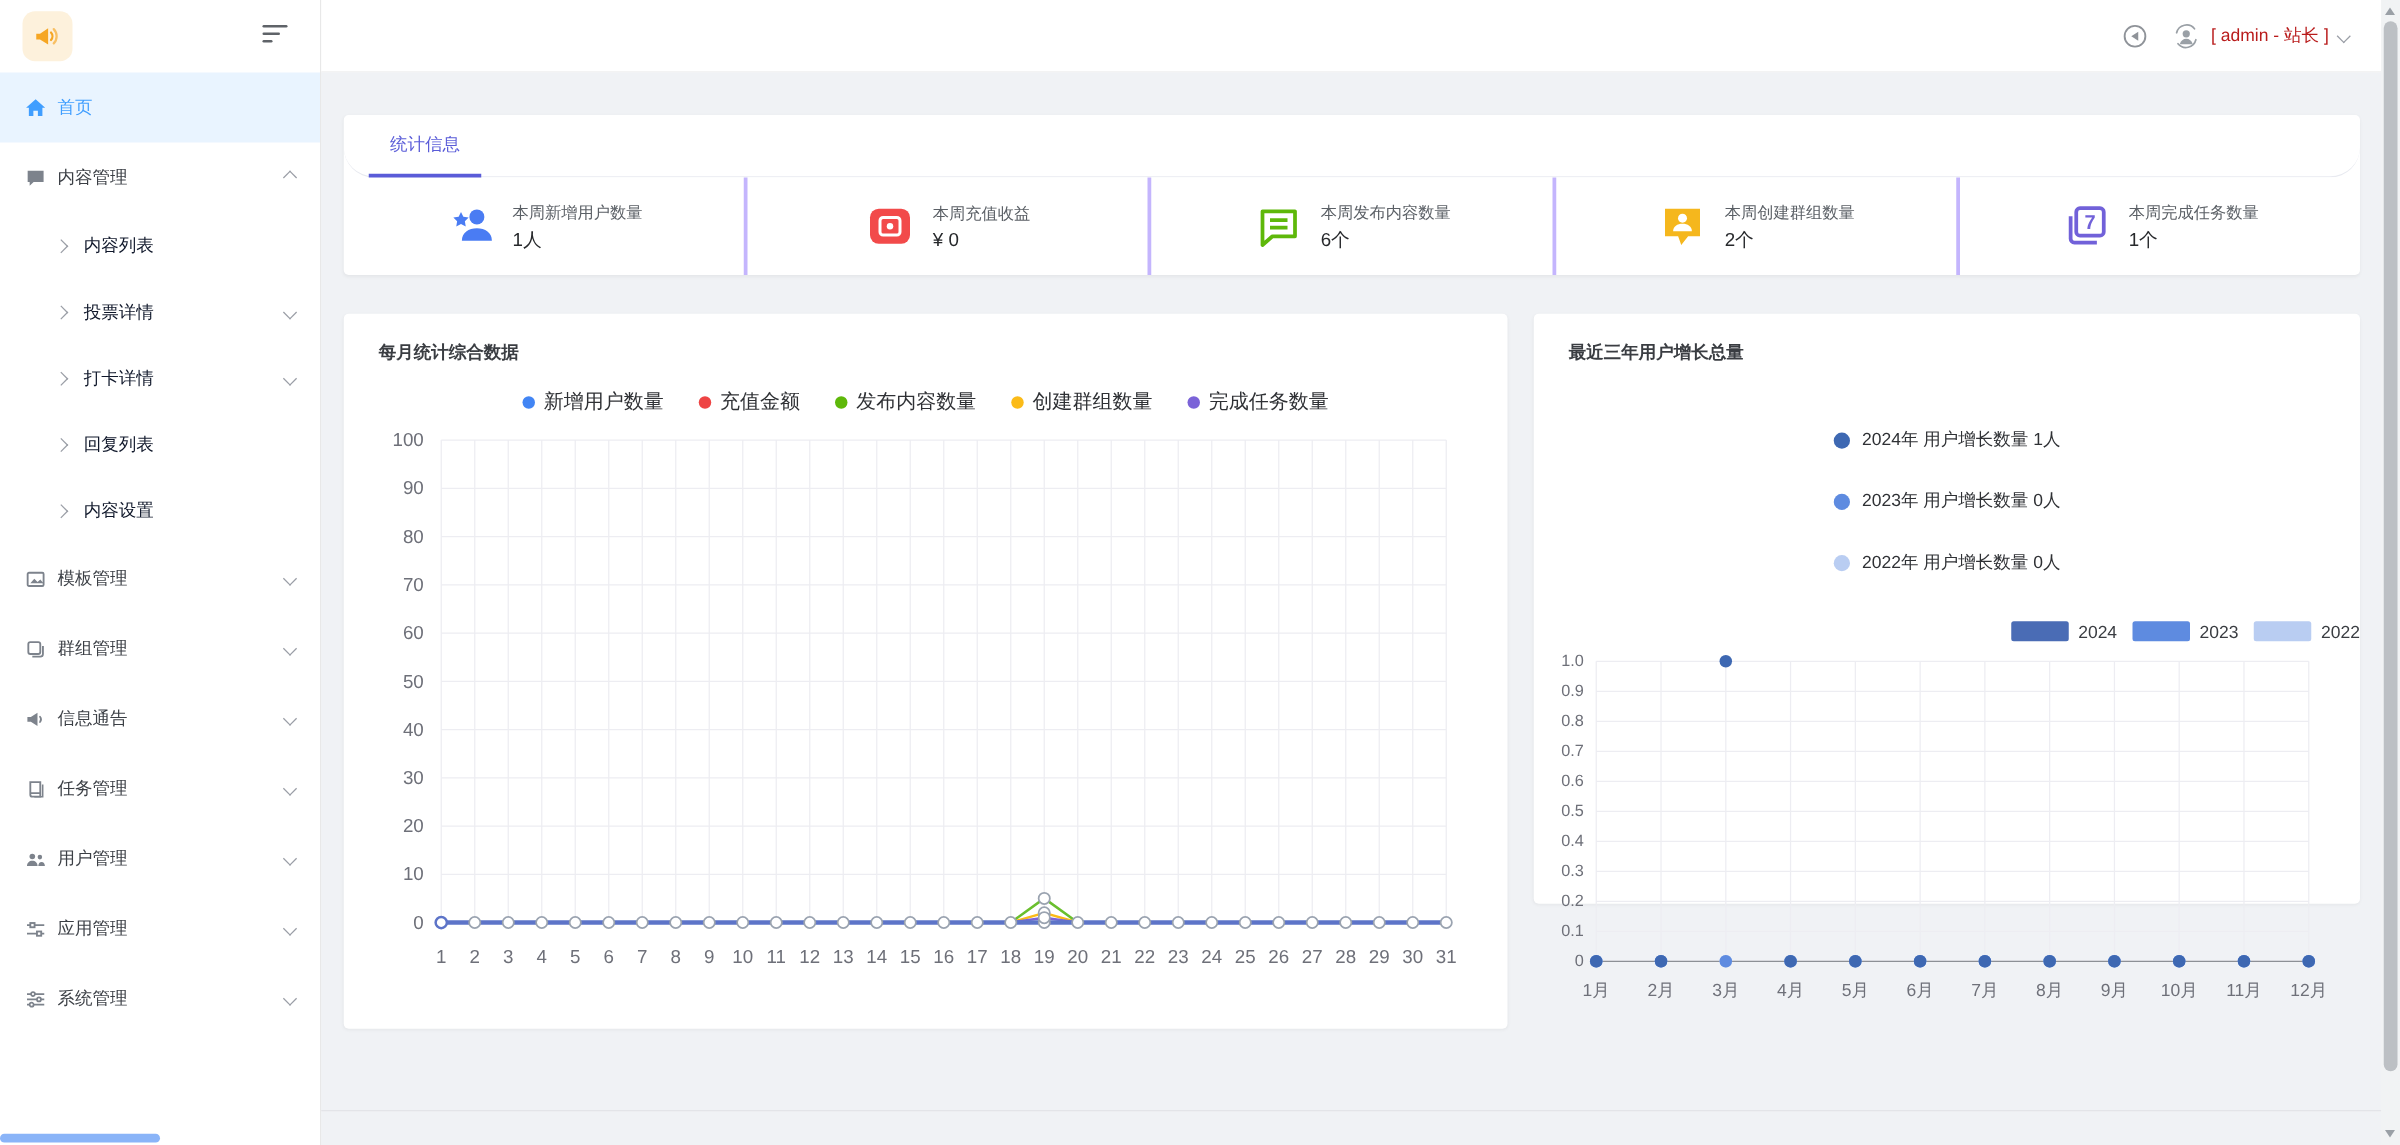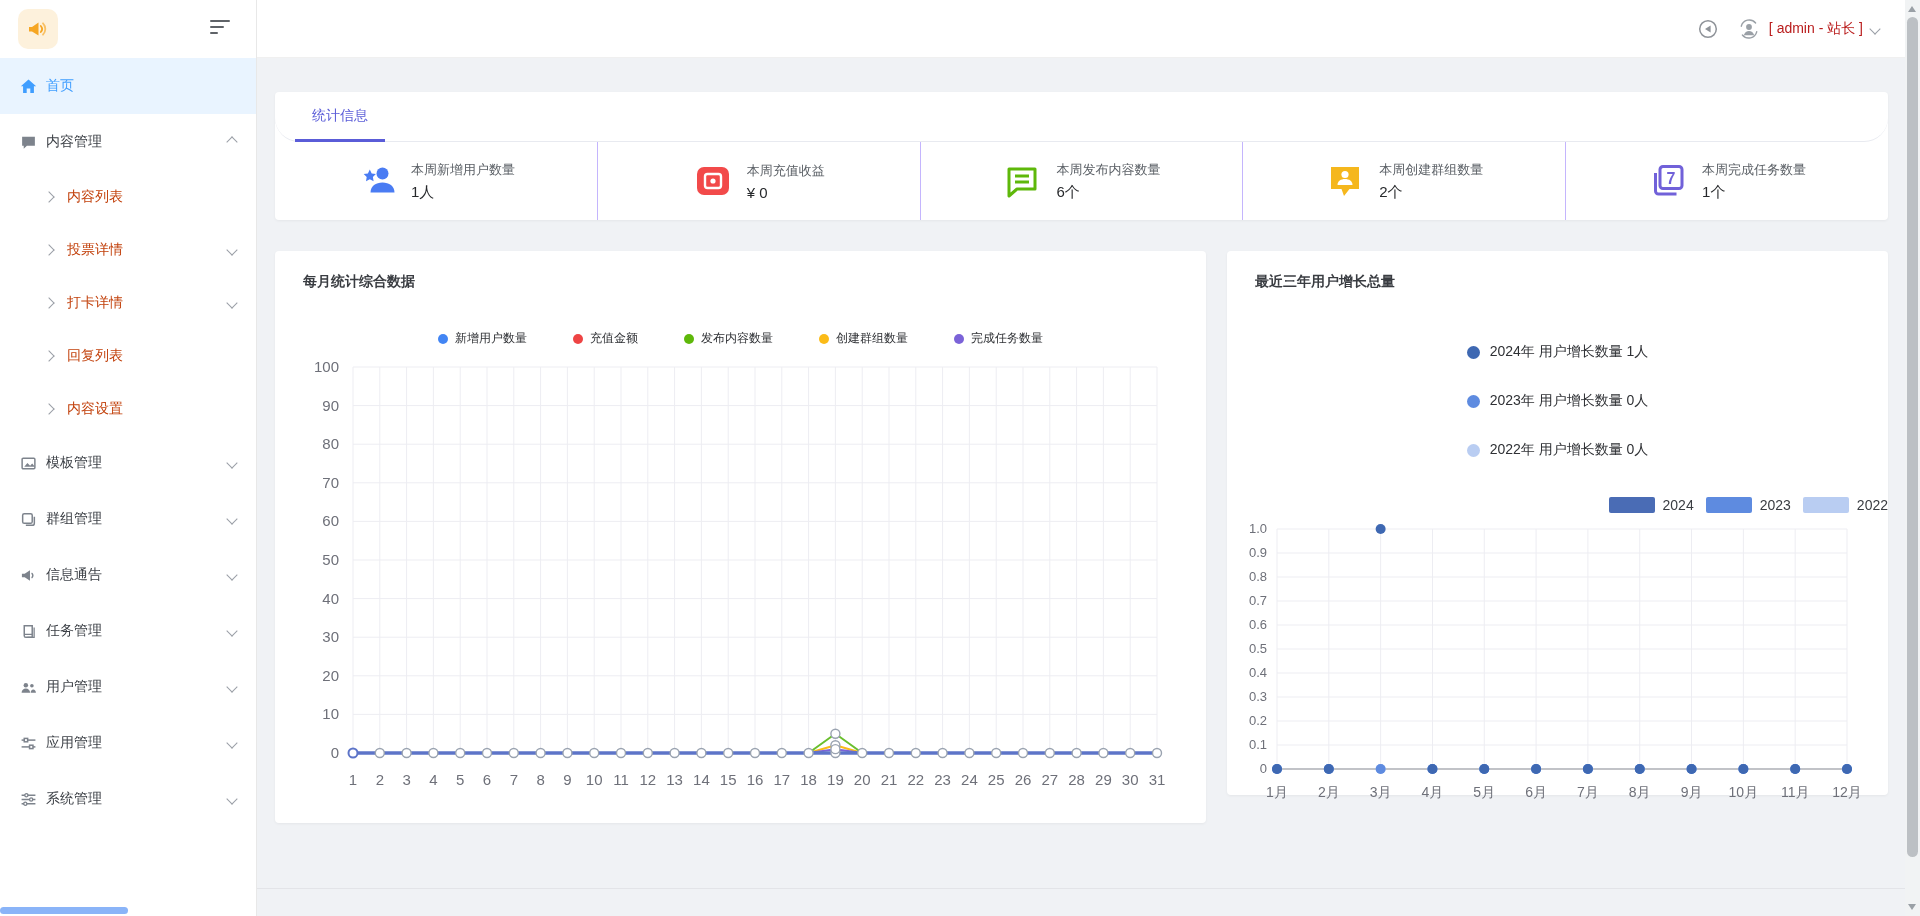--- a/index.html
+++ b/index.html
@@ -45,7 +45,7 @@
   .stats-tabs{height:49px;border-bottom:1px solid #e8eaf0;border-radius:24px;}
   .stats-tab{display:inline-flex;align-items:center;justify-content:center;height:47px;margin-left:20px;padding:0 17px;font-size:14px;color:#5a5cd8;border-bottom:3px solid #5a5cd8;cursor:pointer;}
   .stat-cards{display:flex;height:78px;}
-  .stat-card{flex:1;display:flex;align-items:center;justify-content:center;gap:14px;border-right:1px solid #c4b5fd;}
+  .stat-card{flex:1;display:flex;align-items:center;justify-content:center;gap:14px;border-right:3px solid #c4b5fd;}
   .stat-card:last-child{border-right:none;}
   .stat-texts{display:flex;flex-direction:column;gap:4px;}
   .stat-label{font-size:13px;color:#5b6066;}

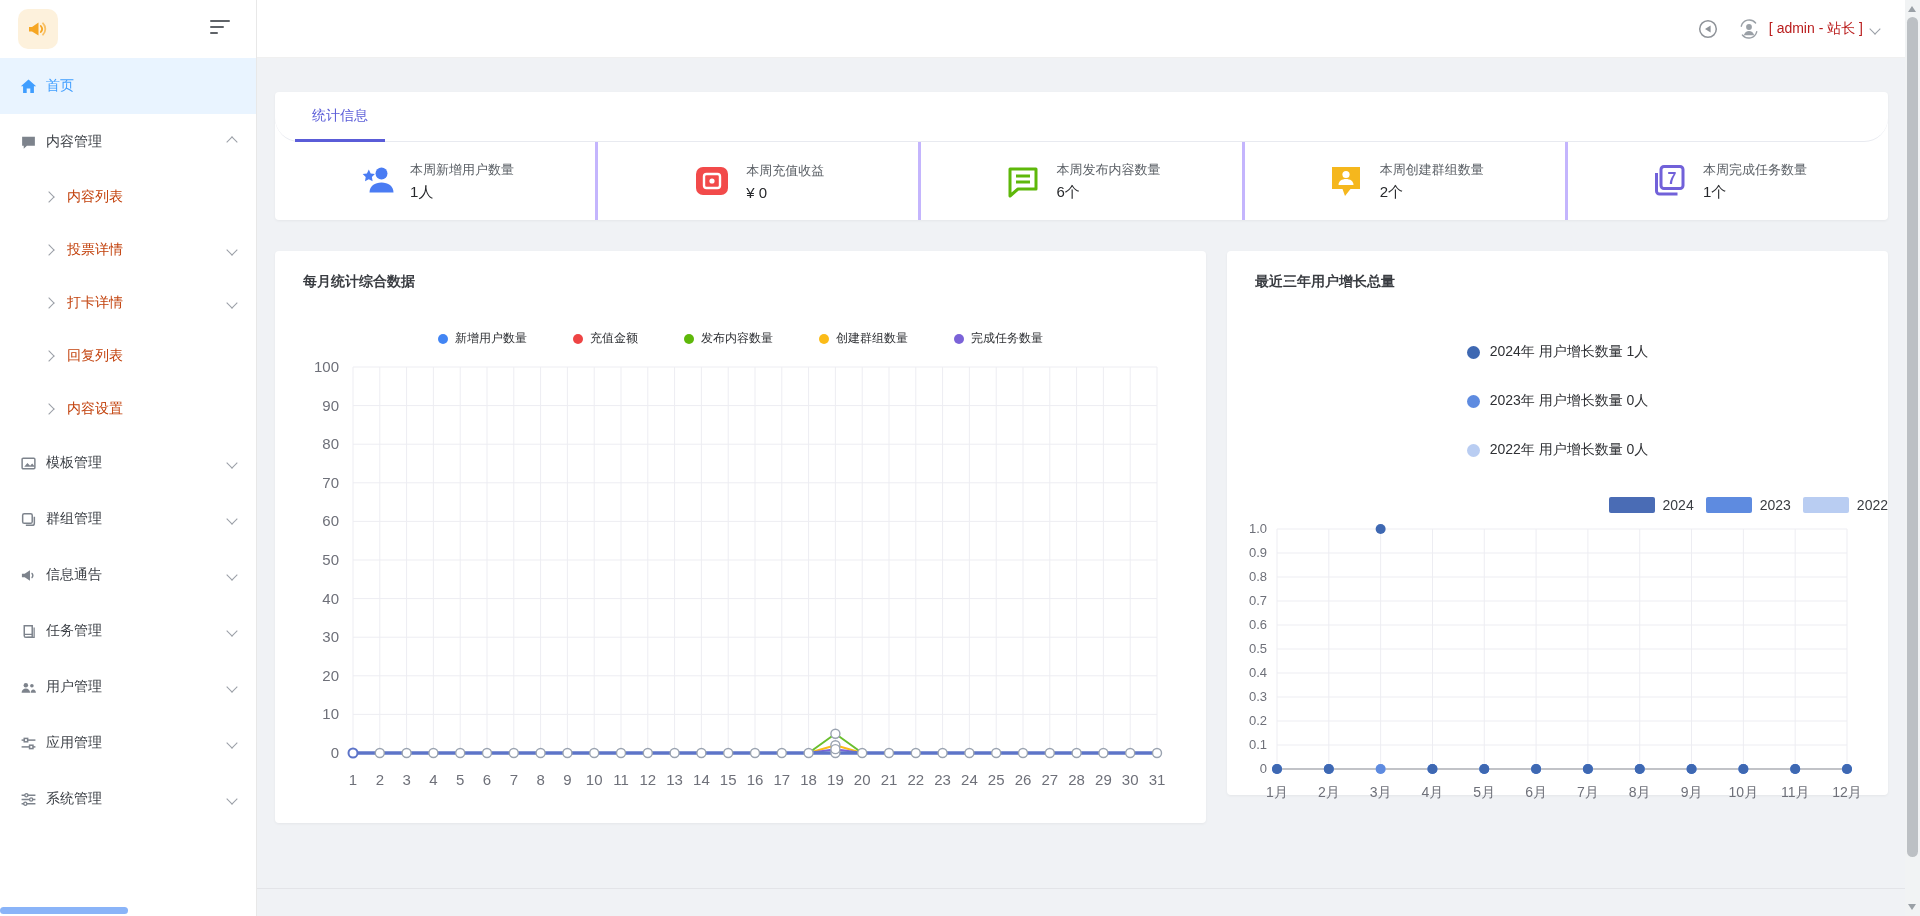--- a/index.html
+++ b/index.html
@@ -18,7 +18,7 @@
   .mi-icon{width:17px;height:17px;margin-right:9px;display:inline-flex;}
   .mi-label{flex:0 0 auto;}
   .mi-right{margin-left:auto;}
-  .submenu-item{height:53px;display:flex;align-items:center;padding:0 20px 0 45px;font-size:14px;color:#c2410c;cursor:pointer;}
+  .submenu-item{height:53px;display:flex;align-items:center;padding:0 20px 0 45px;font-size:14px;color:#0f172a;cursor:pointer;}
   .sub-arrow{margin-right:14px;}
   .chev{display:inline-block;width:7px;height:7px;border-right:1.5px solid #9a9ea6;border-bottom:1.5px solid #9a9ea6;}
   .chev.down{transform:rotate(45deg);}

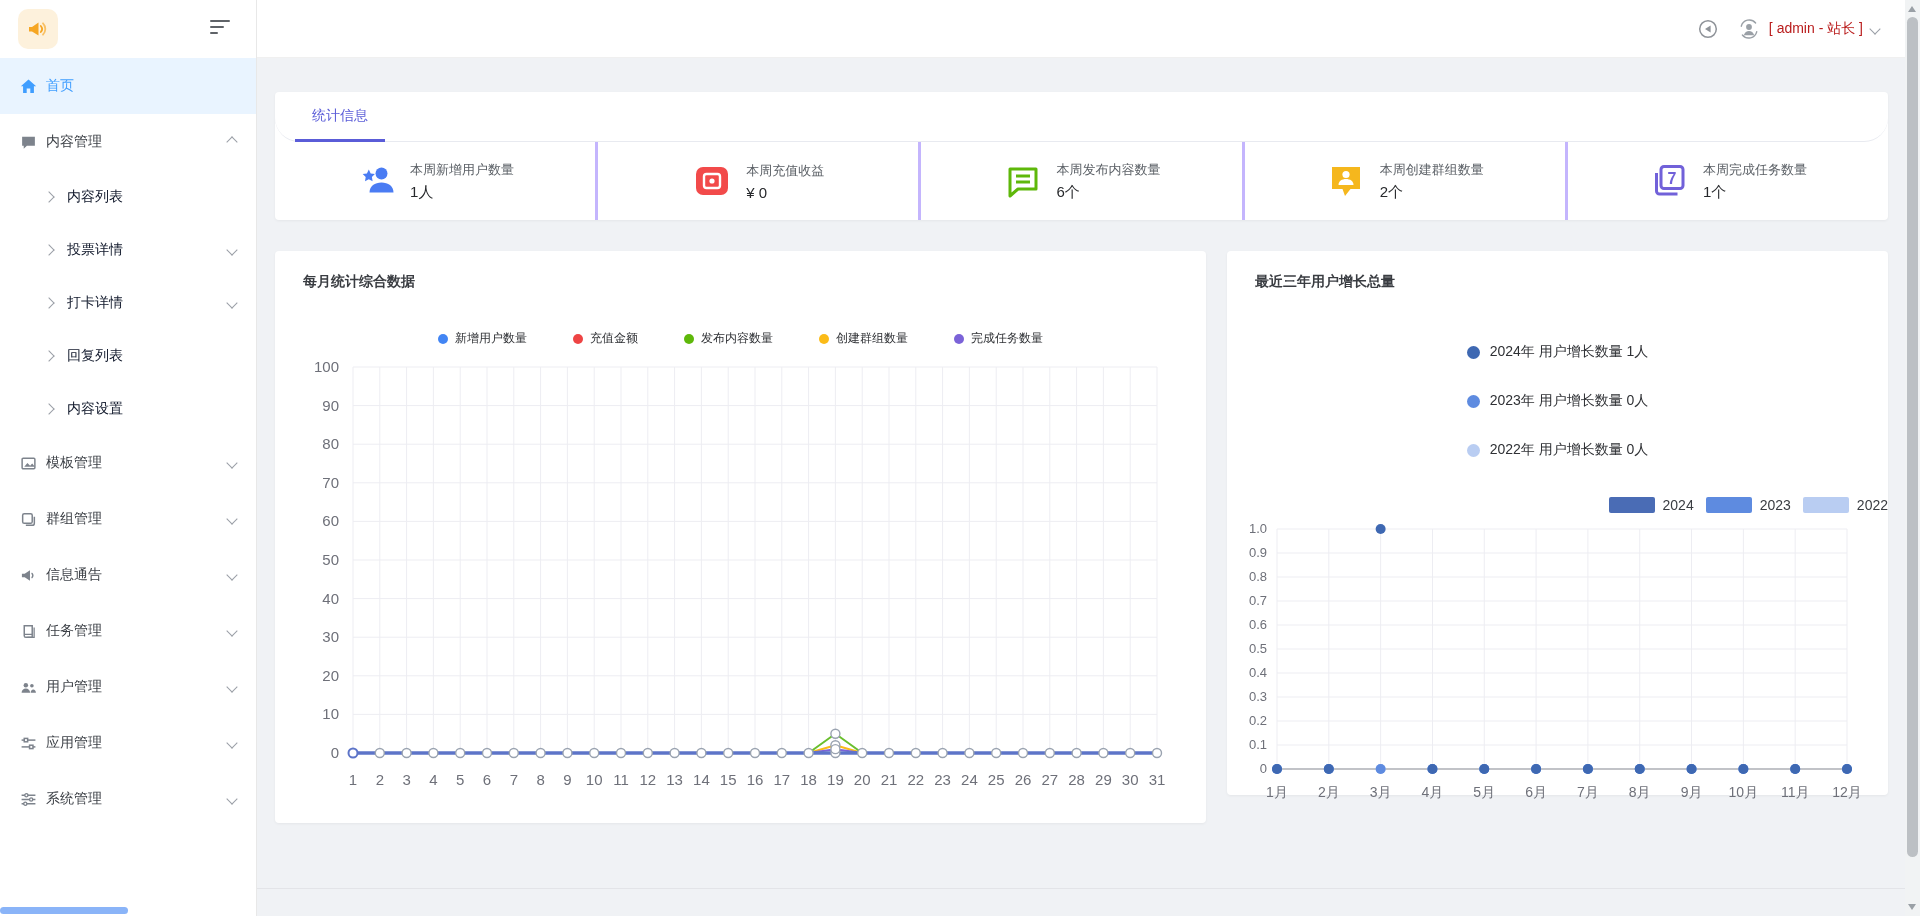--- a/index.html
+++ b/index.html
@@ -52,7 +52,7 @@
   .stat-value{font-size:15px;color:#27292c;}
 
   .chart-card-left{left:18px;top:193px;width:931px;height:572px;}
-  .chart-card-right{left:970px;top:193px;width:661px;height:544px;}
+  .chart-card-right{left:970px;top:193px;width:661px;height:472px;}
   .chart-title{padding:22px 0 0 28px;font-size:14px;font-weight:bold;color:#3a3d42;}
   .monthly-legend{display:flex;justify-content:center;gap:46px;margin-top:39px;font-size:12px;color:#2f3135;}
   .legend-item{display:flex;align-items:center;gap:7px;cursor:pointer;}

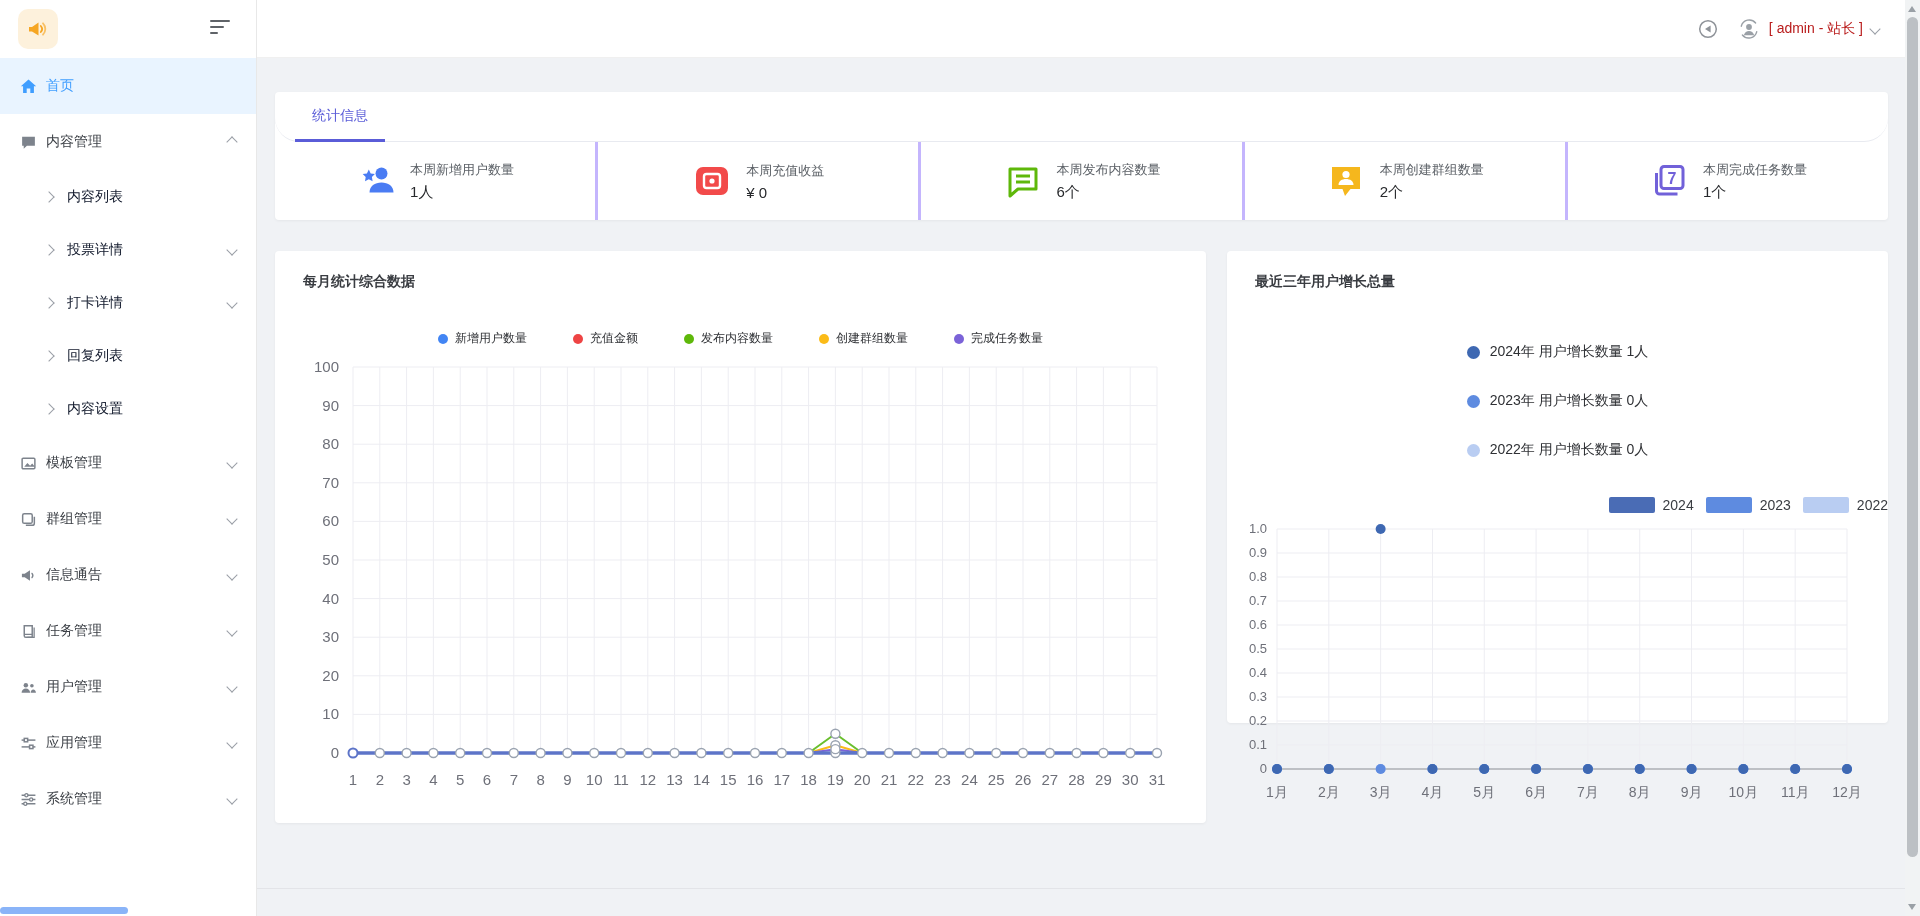--- a/index.html
+++ b/index.html
@@ -54,7 +54,7 @@
   .chart-card-left{left:18px;top:193px;width:931px;height:572px;}
   .chart-card-right{left:970px;top:193px;width:661px;height:472px;}
   .chart-title{padding:22px 0 0 28px;font-size:14px;font-weight:bold;color:#3a3d42;}
-  .monthly-legend{display:flex;justify-content:center;gap:46px;margin-top:39px;font-size:12px;color:#2f3135;}
+  .monthly-legend{display:flex;justify-content:center;gap:28px;margin-top:20px;font-size:16px;color:#2f3135;}
   .legend-item{display:flex;align-items:center;gap:7px;cursor:pointer;}
   .legend-dot{width:10px;height:10px;border-radius:50%;background:#999;}
   .monthly-svg{display:block;margin:8px auto 0;}

